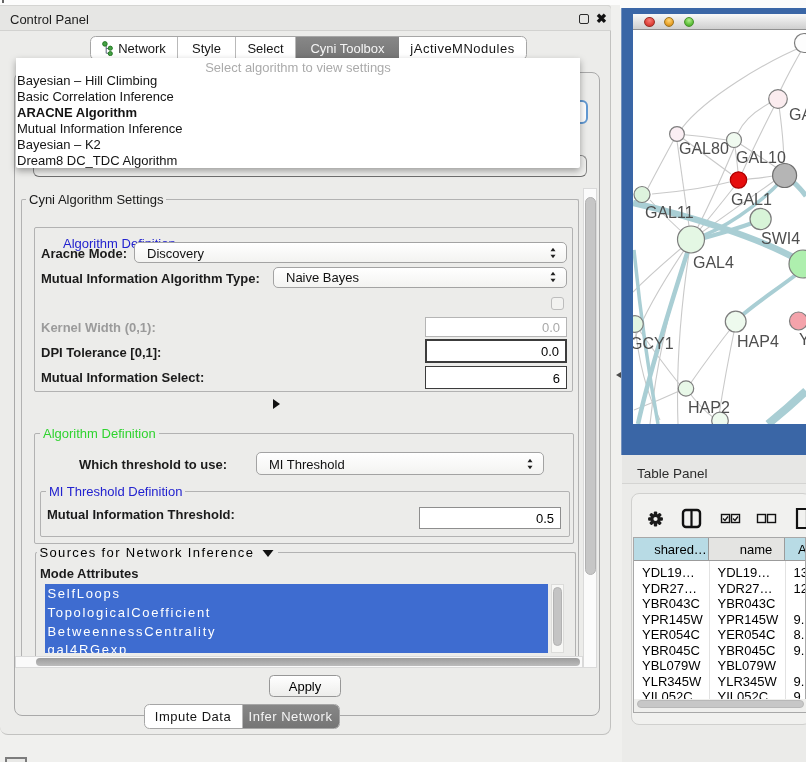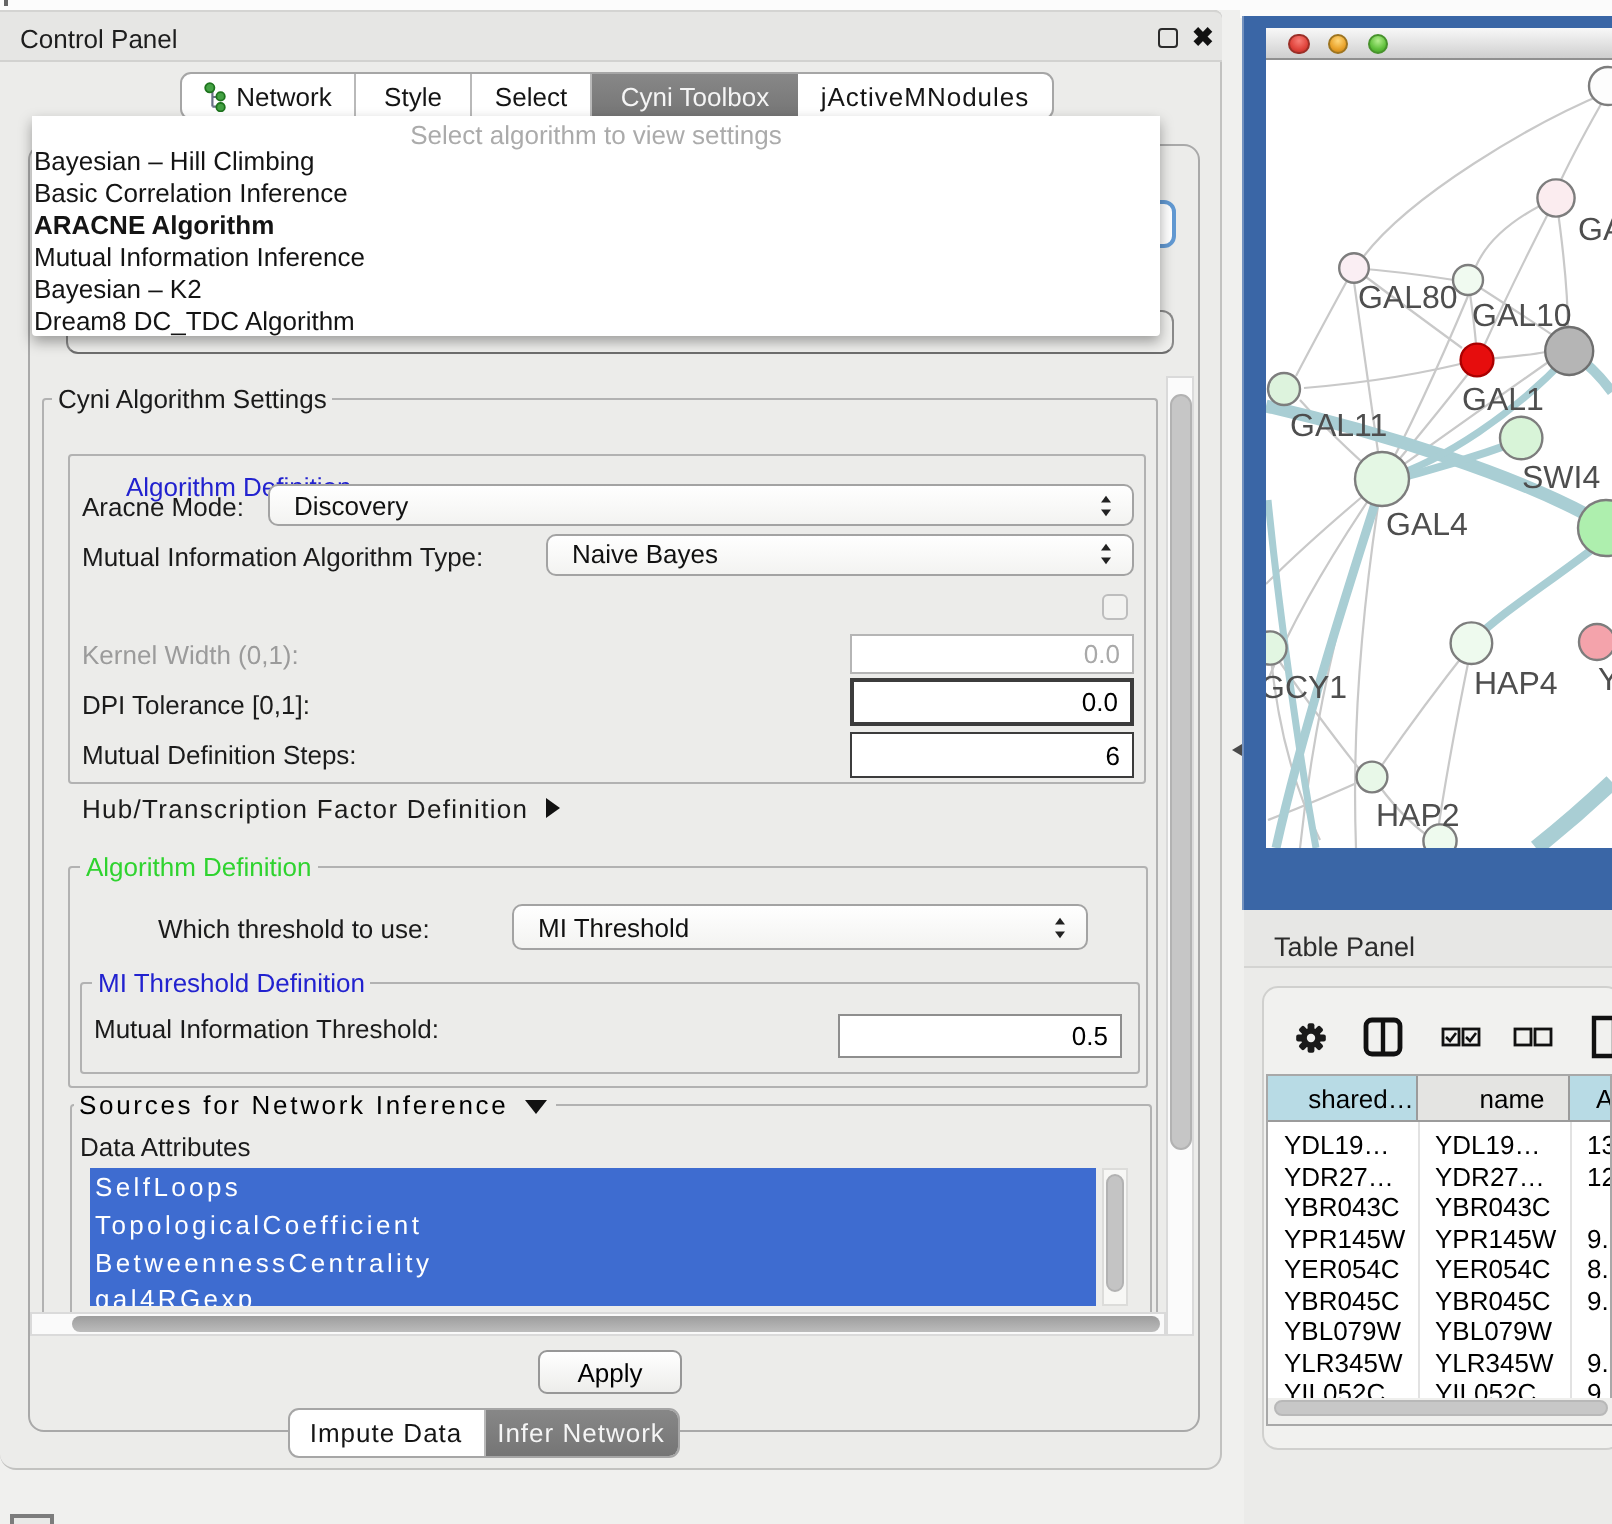--- a/index.html
+++ b/index.html
@@ -6,7 +6,7 @@
   #app{position:relative;width:806px;height:762px;overflow:hidden;
        font-family:"Liberation Sans",sans-serif;background:#f0f0ee;}
   .abs{position:absolute;}
-  .lbl{position:absolute;font-size:13px;font-weight:normal;color:#1b1b1b;white-space:nowrap;}
+  .lbl{position:absolute;font-size:13px;font-weight:bold;color:#1b1b1b;white-space:nowrap;}
   .lbl.dis{color:#9b9b9b;}
   .gbox{position:absolute;border:1px solid #b2b2b2;border-radius:2px;}
   .gtitle{position:absolute;font-size:13px;background:#ececea;padding:0 3px;white-space:nowrap;line-height:13px;}

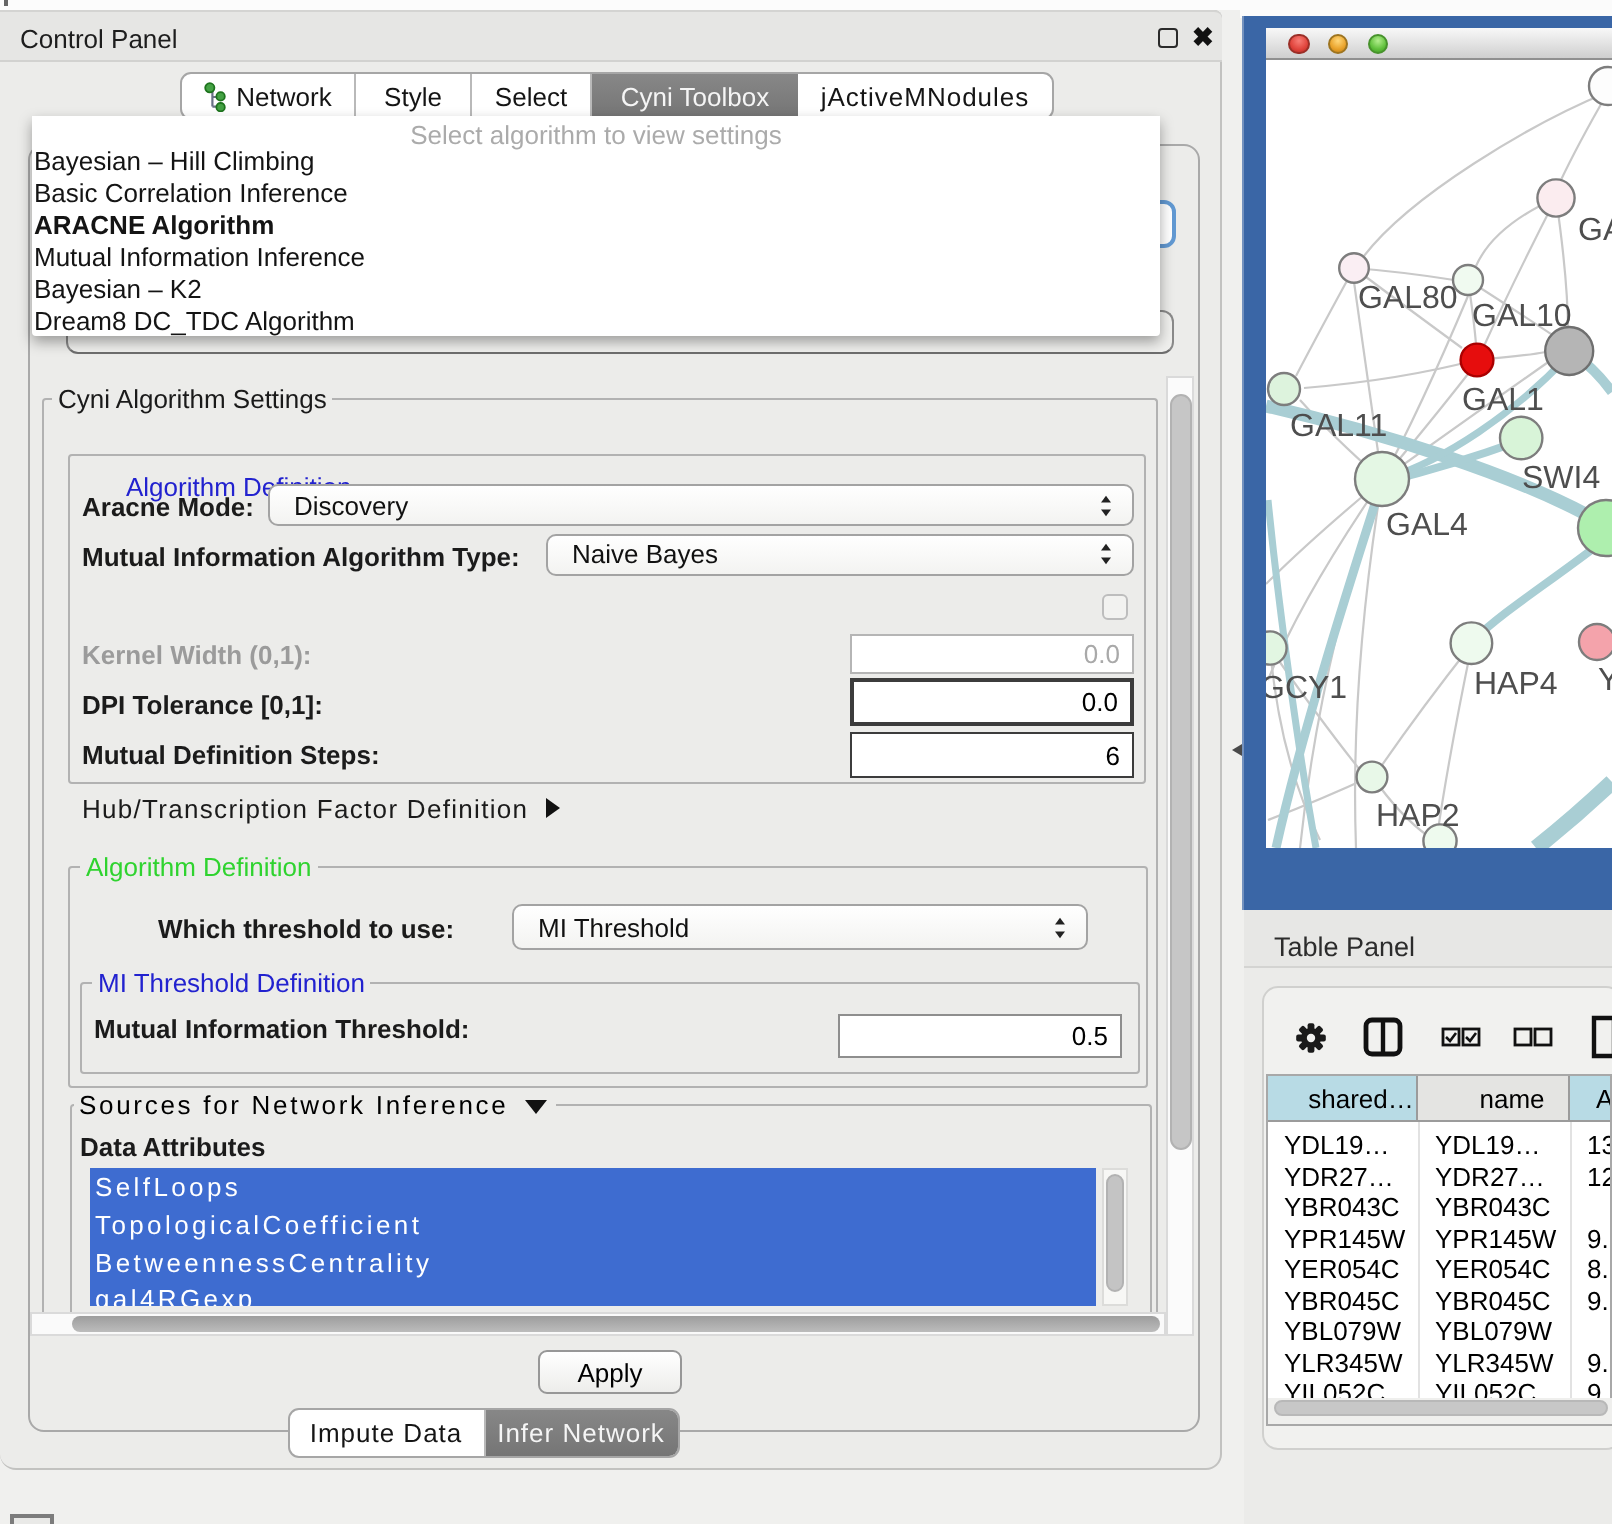--- a/index.html
+++ b/index.html
@@ -101,7 +101,7 @@
     <span>0.0</span>
     </div>
 
-  <div class="lbl" style="left:41px;top:370px;">Mutual Definition Steps:</div>
+  <div class="lbl" style="left:41px;top:370px;">Mutual Information Select:</div>
   <div class="tfield" style="left:425px;top:366px;width:142px;height:23px;border:1px solid #3c3c3c;color:#000;">
     <span>6</span>
     </div>

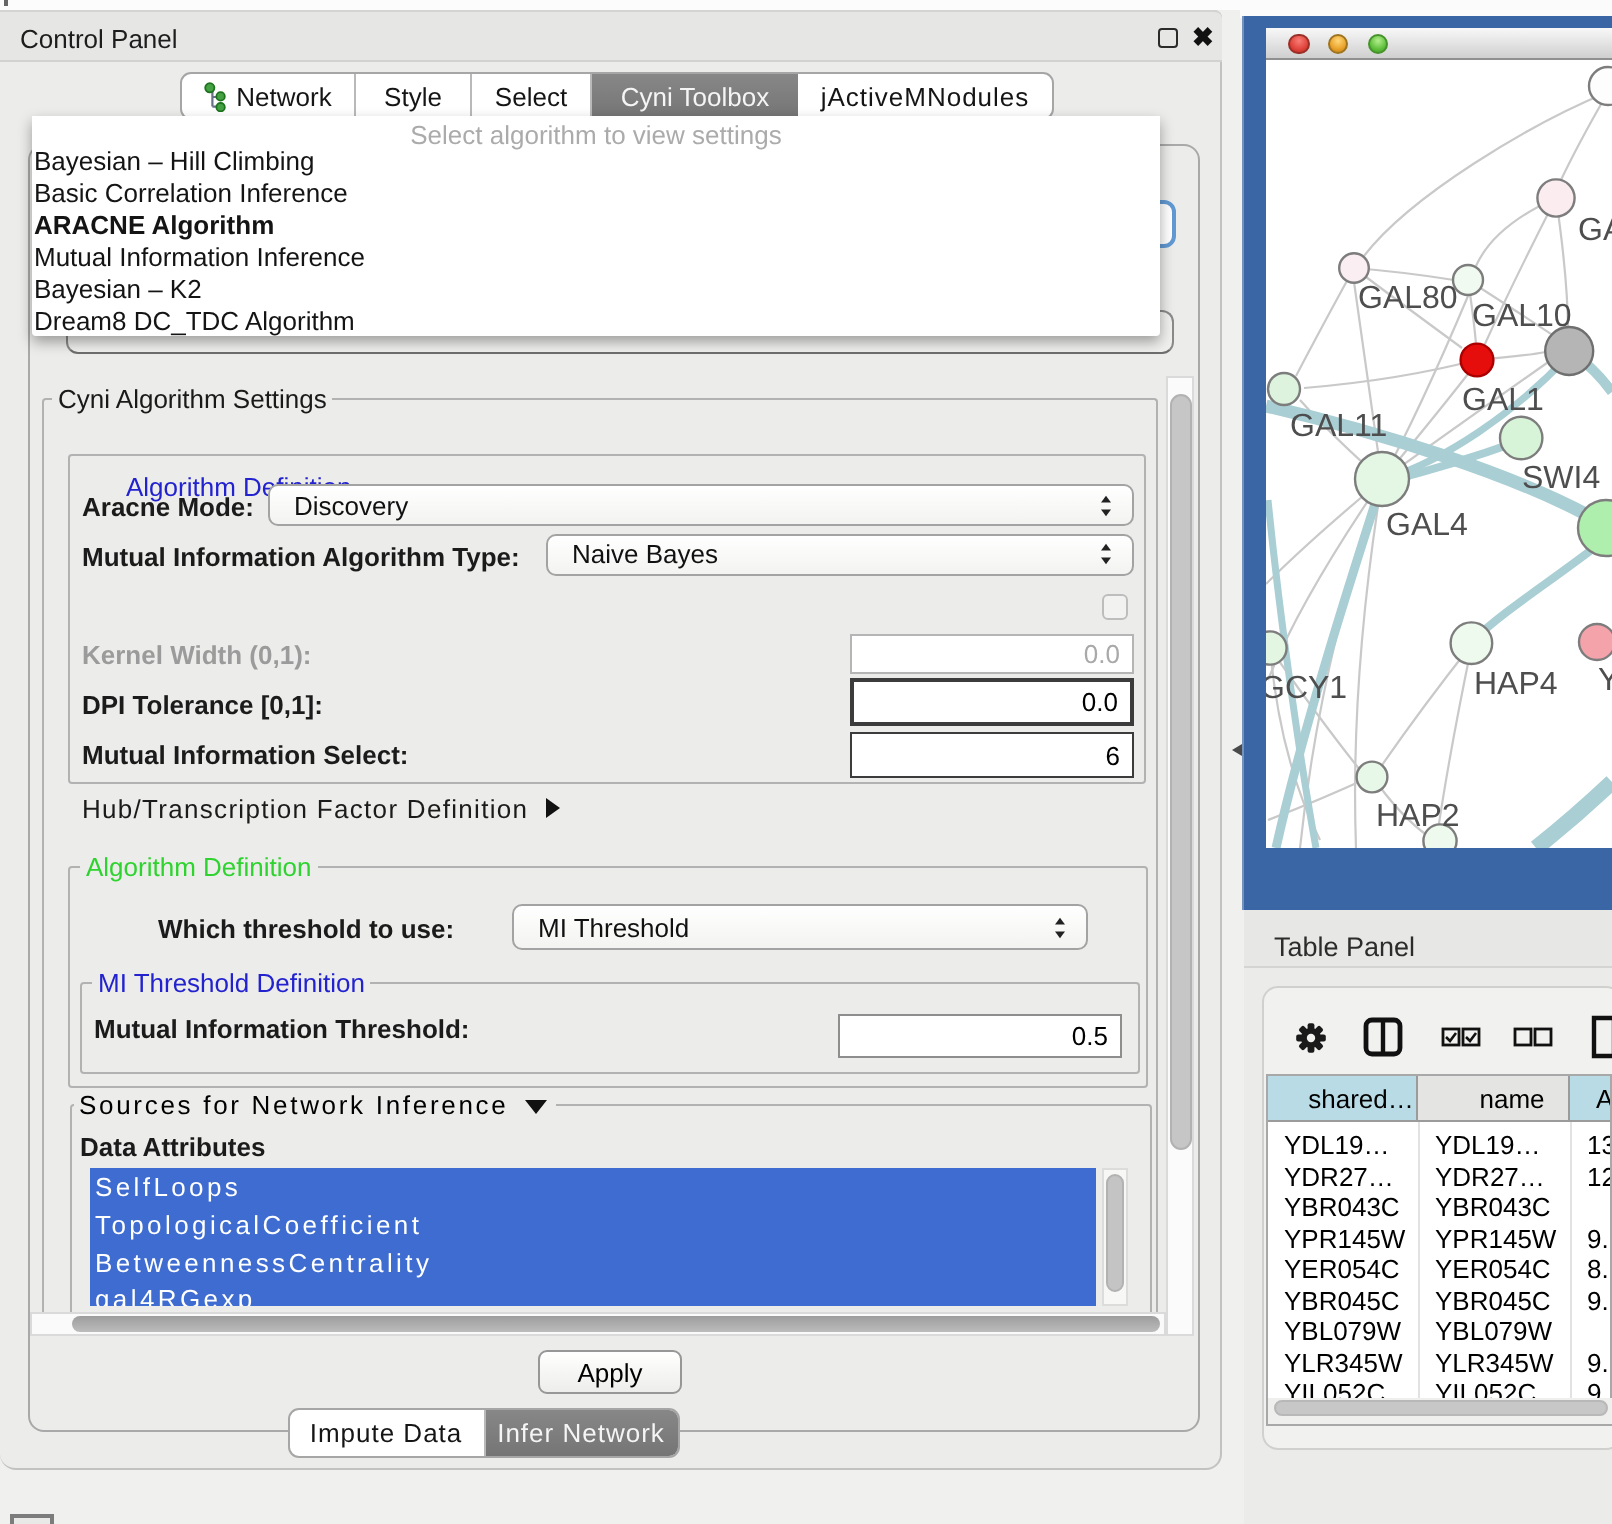--- a/index.html
+++ b/index.html
@@ -106,7 +106,6 @@
     <span>6</span>
     </div>
 
-  <div class="abs" style="left:41px;top:397px;font-size:13px;color:#1b1b1b;letter-spacing:0.65px;">Hub/Transcription Factor Definition</div>
   <svg class="abs" style="left:272px;top:398px;" width="9" height="12" viewBox="0 0 9 12">
     <path d="M1 1L8 6L1 11Z" fill="#111"></path>
     </svg>

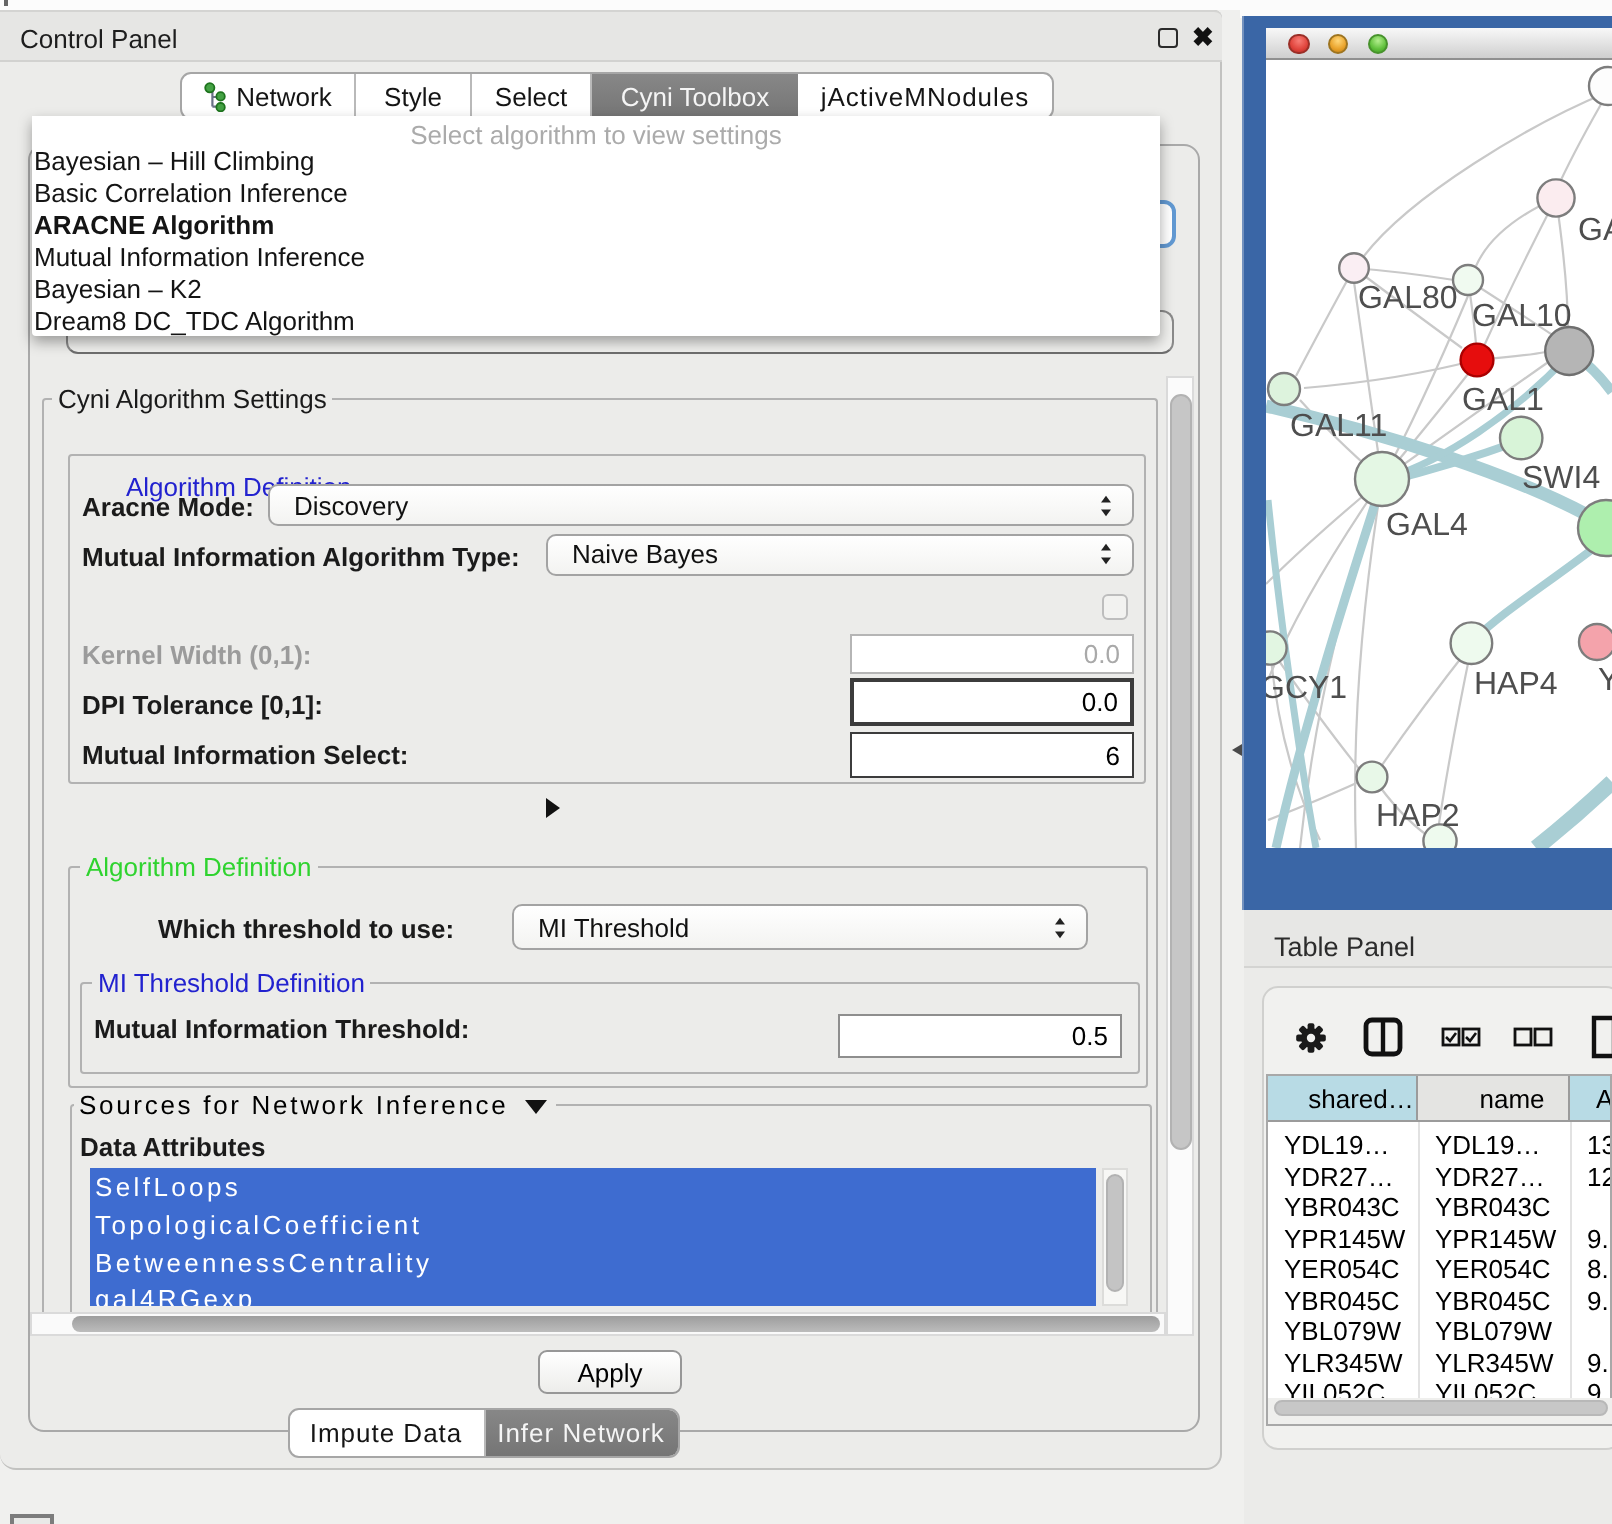--- a/index.html
+++ b/index.html
@@ -136,7 +136,7 @@
     <path d="M0.5 1L11.5 1L6 8Z" fill="#111"></path>
     </svg>
 
-  <div class="lbl" style="left:40px;top:566px;">Data Attributes</div>
+  <div class="lbl" style="left:40px;top:566px;">Mode Attributes</div>
 
   <div class="abs" style="left:45px;top:584px;width:503px;height:69px;background:#3e6cd0;overflow:hidden;">
     <div style="font-size:13px;color:#fff;line-height:18.8px;padding:1px 0 0 2.5px;letter-spacing:1.7px;">

